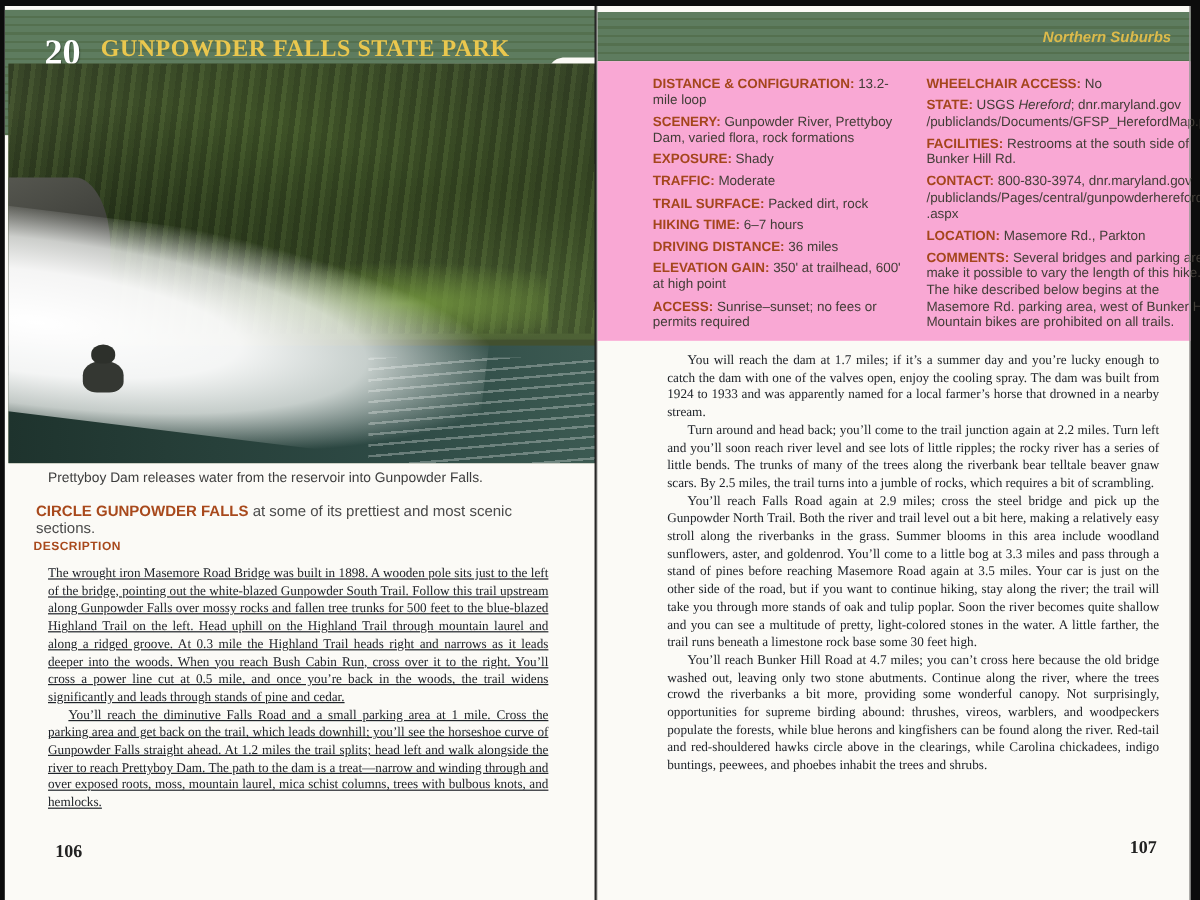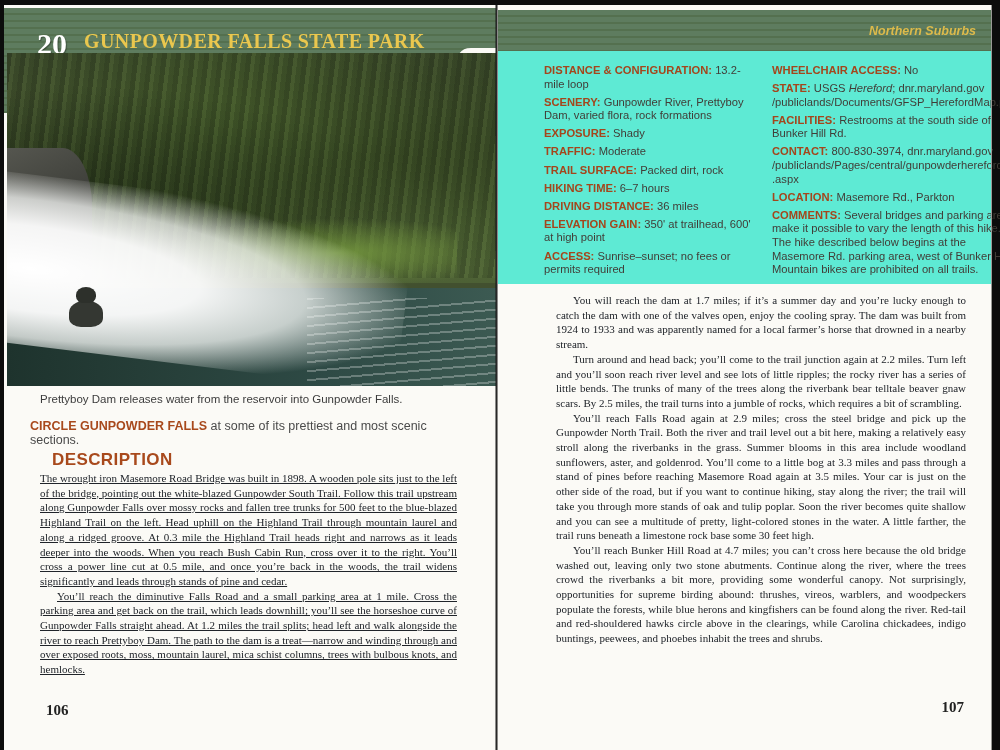--- a/index.html
+++ b/index.html
@@ -68,7 +68,7 @@
   .band{position:absolute;left:494px;top:5px;width:494px;height:41px;
         background:repeating-linear-gradient(180deg,#5e7c5f 0px,#5e7c5f 5px,#54704f 5px,#54704f 7px);}
   .running-header{position:absolute;right:16px;top:14px;color:#dcba4b;font-style:italic;font-weight:bold;font-size:12.5px;}
-  .info-box{position:absolute;left:494px;top:46px;width:494px;height:233px;background:#5eead4;
+  .info-box{position:absolute;left:494px;top:46px;width:494px;height:233px;background:#f9a8d4;
             display:flex;box-sizing:border-box;padding:13px 12px 8px 46px;gap:16px;}
   .info-col{font-size:11.2px;line-height:13.6px;color:#413d37;}
   .info-col-1{flex:0 0 212px;}

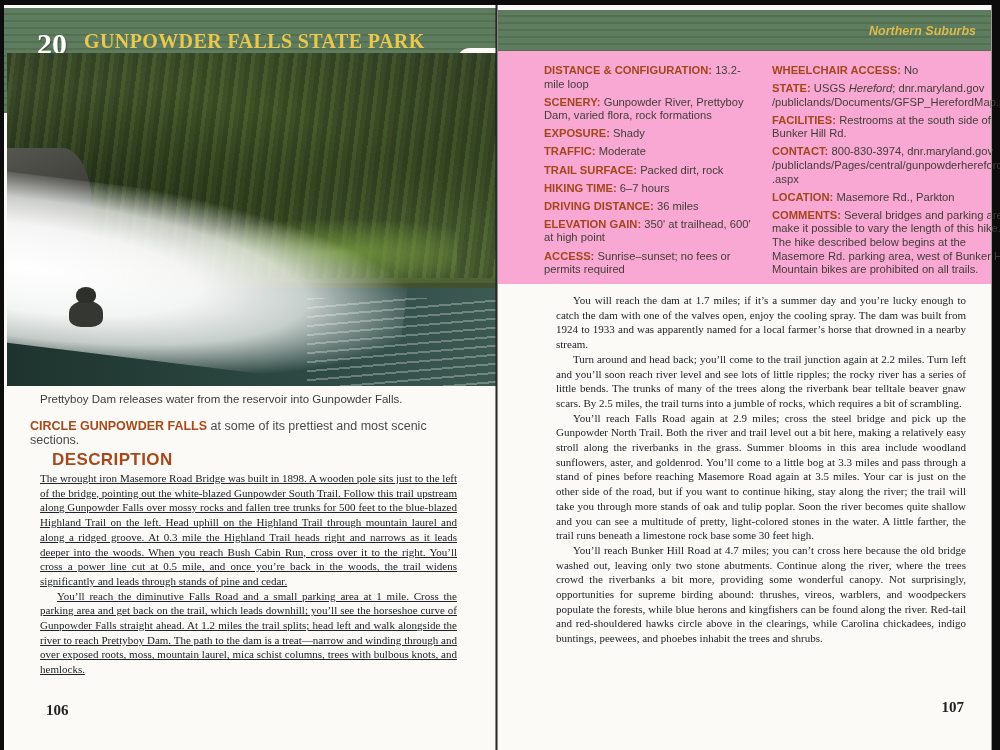--- a/index.html
+++ b/index.html
@@ -52,7 +52,7 @@
   .caption{position:absolute;left:36px;top:388px;width:430px;font-size:11.5px;color:#3c3c3c;}
   .intro-line{position:absolute;left:26px;top:414px;width:440px;text-align:left;font-size:12.5px;color:#4a4a4a;}
   .intro-highlight{color:#a8491c;font-weight:bold;}
-  .section-heading{position:absolute;left:48px;top:445px;font-size:17px;font-weight:bold;color:#a8491c;letter-spacing:.4px;}
+  .section-heading{position:absolute;left:24px;top:445px;font-size:10px;font-weight:bold;color:#a8491c;letter-spacing:.4px;}
   .body-text{position:absolute;font-family:"Liberation Serif",serif;font-size:11px;line-height:14.7px;
              color:#20242a;text-align:justify;}
   .left-body{left:36px;top:466px;width:417px;text-decoration:underline;}

